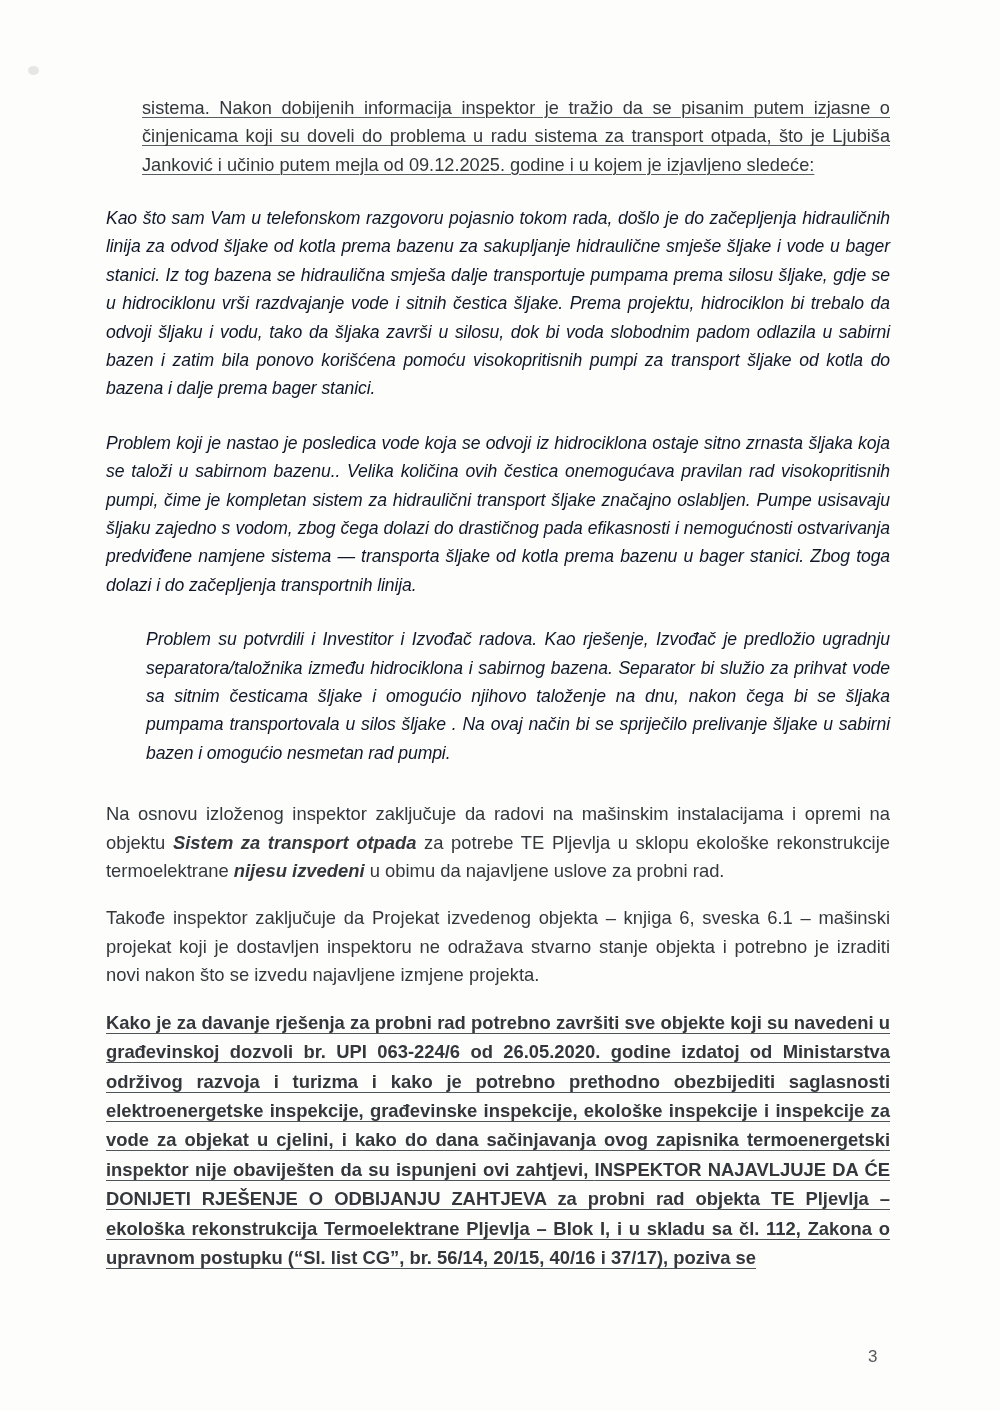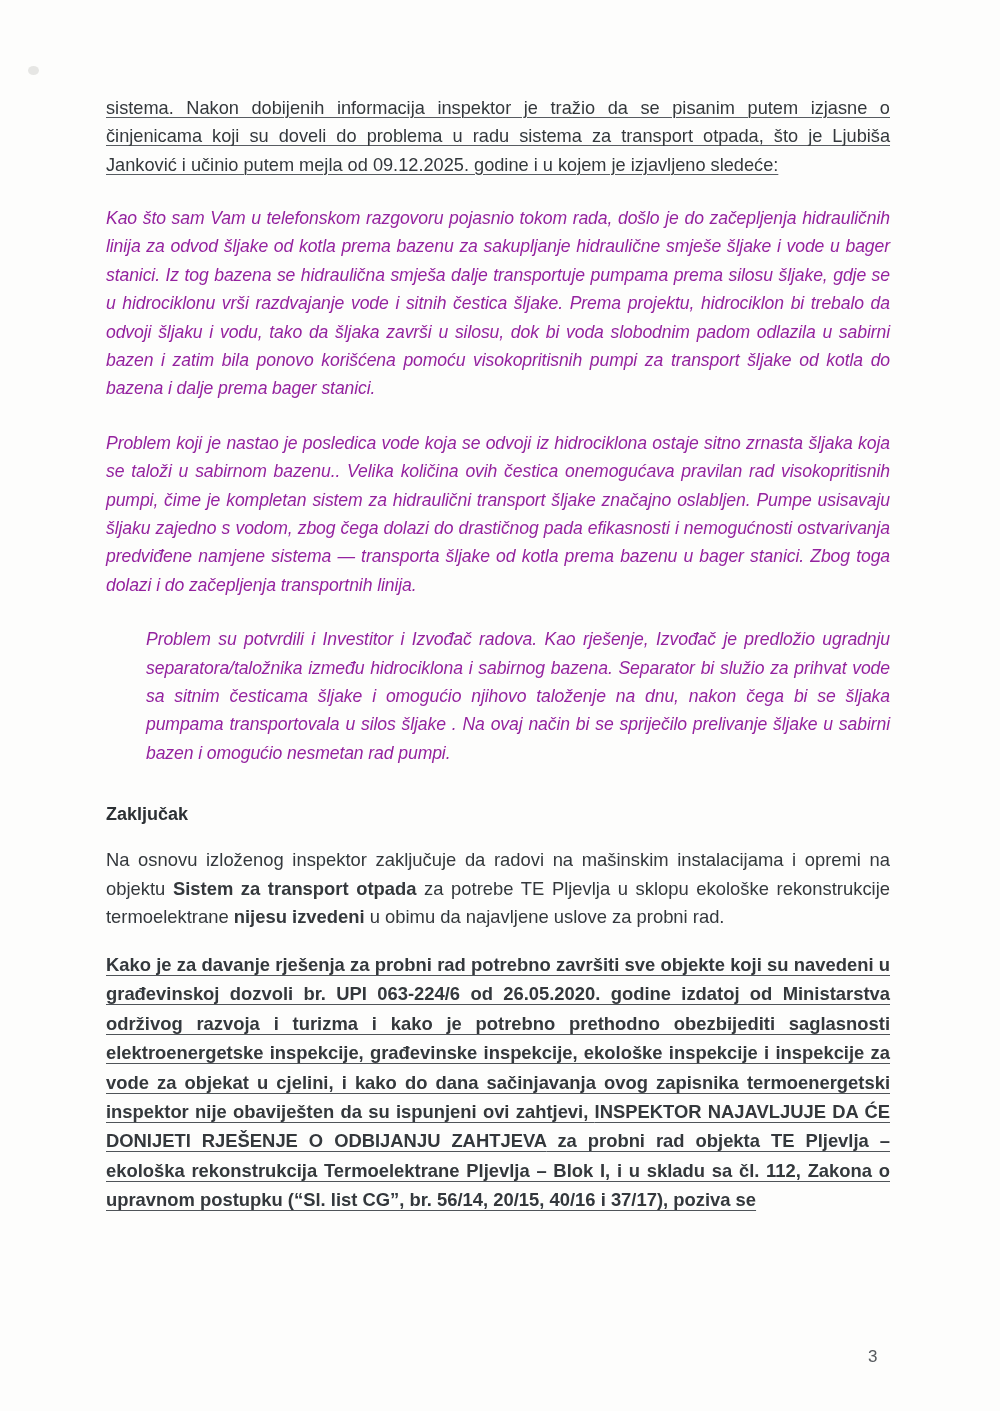--- a/index.html
+++ b/index.html
@@ -59,6 +59,7 @@
 
   .p-intro {
     margin-bottom: 25px;
+    margin-left: 36px;
   }
 
   .p-italic {

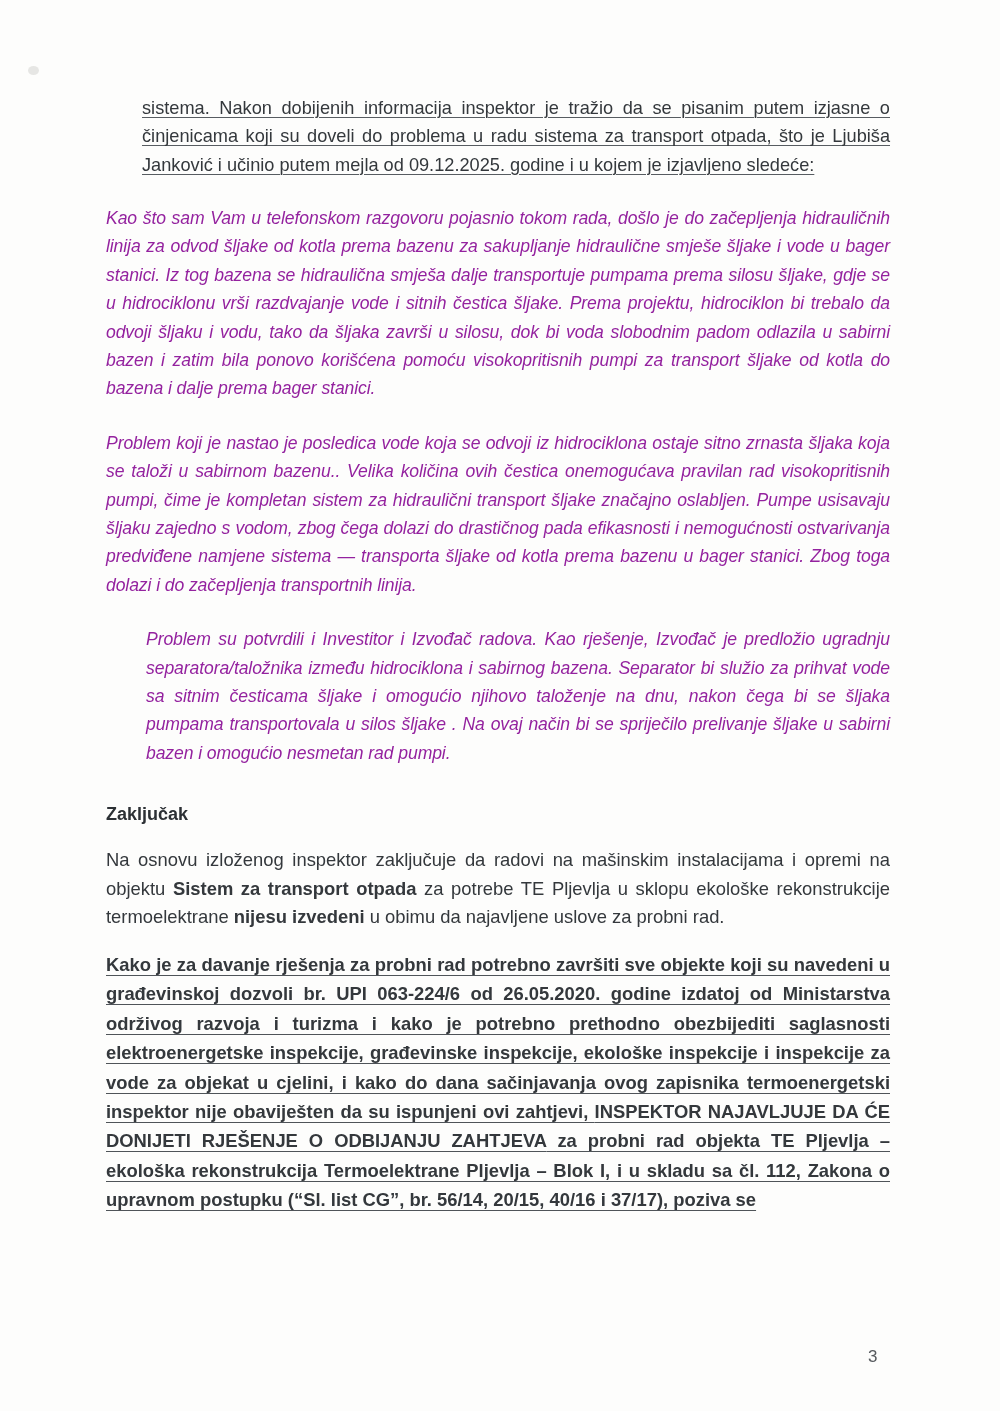--- a/index.html
+++ b/index.html
@@ -67,7 +67,7 @@
     font-size: 17.6px;
     line-height: 28.4px;
     letter-spacing: -0.1px;
-    color: #a21caf;
+    color: #0f172a;
     margin-bottom: 26px;
   }
   .p-italic.last-italic {

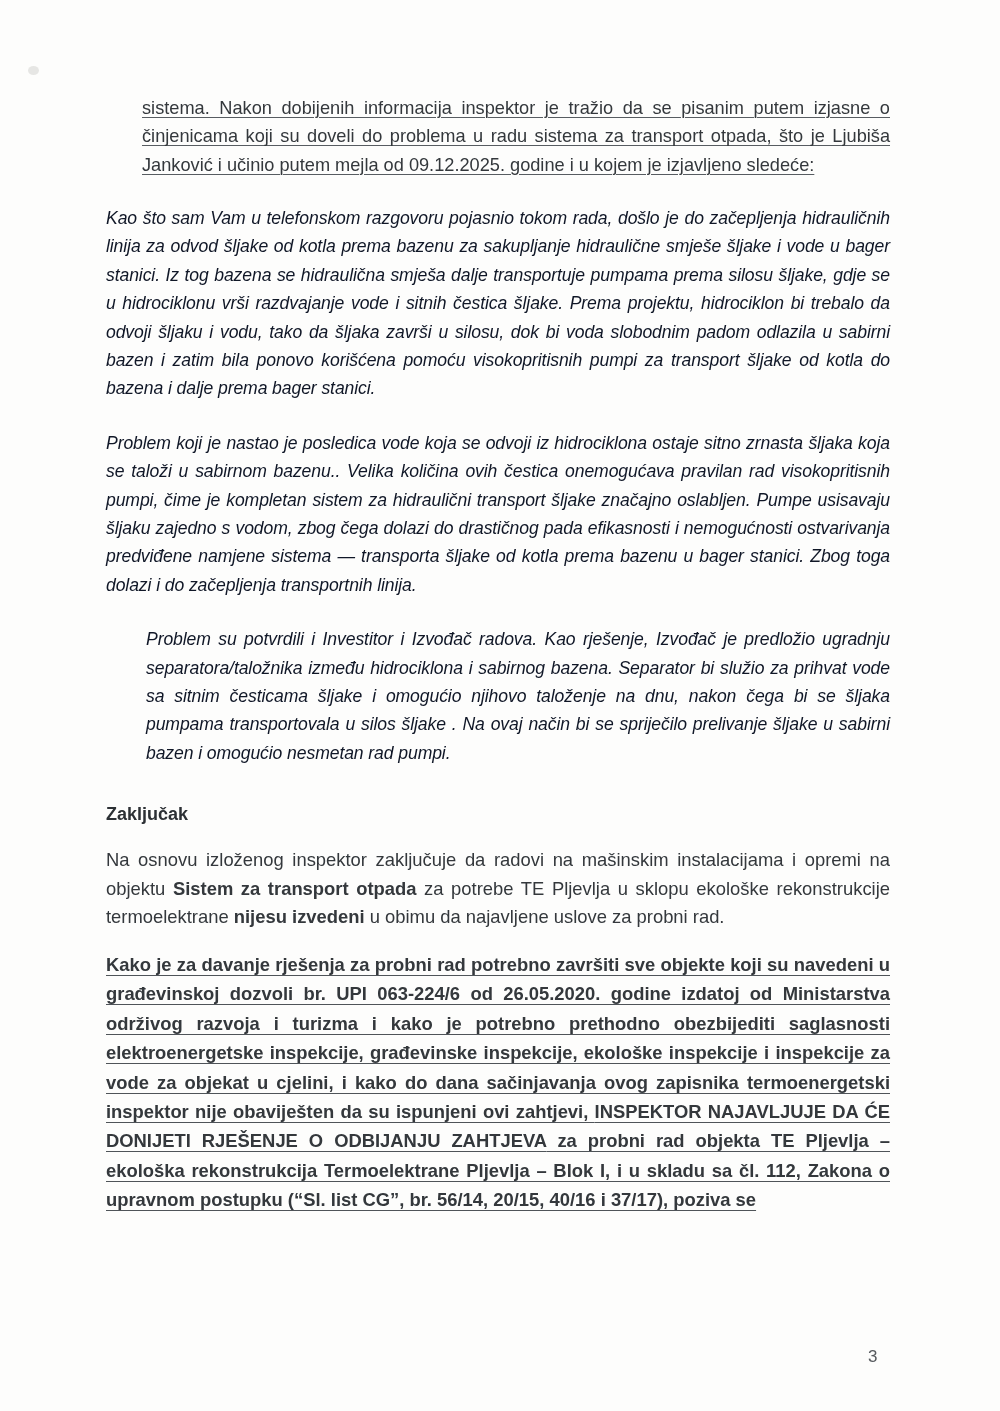--- a/index.html
+++ b/index.html
@@ -135,7 +135,6 @@
 
   <p class="p-italic last-italic">Problem su potvrdili i Investitor i Izvođač radova. Kao rješenje, Izvođač je predložio ugradnju separatora/taložnika između hidrociklona i sabirnog bazena. Separator bi služio za prihvat vode sa sitnim česticama šljake i omogućio njihovo taloženje na dnu, nakon čega bi se šljaka pumpama transportovala u silos šljake . Na ovaj način bi se spriječilo prelivanje šljake u sabirni bazen i omogućio nesmetan rad pumpi.</p>
 
-  <p class="heading">Zaključak</p>
 
   <p class="p-body"><span>Na osnovu izloženog  inspektor zaključuje da radovi na mašinskim instalacijama i opremi na objektu </span><b>Sistem za transport otpada</b><span> za potrebe TE Pljevlja u sklopu ekološke rekonstrukcije termoelektrane </span><b>nijesu izvedeni</b><span> u obimu da najavljene uslove za probni rad.</span></p>
 

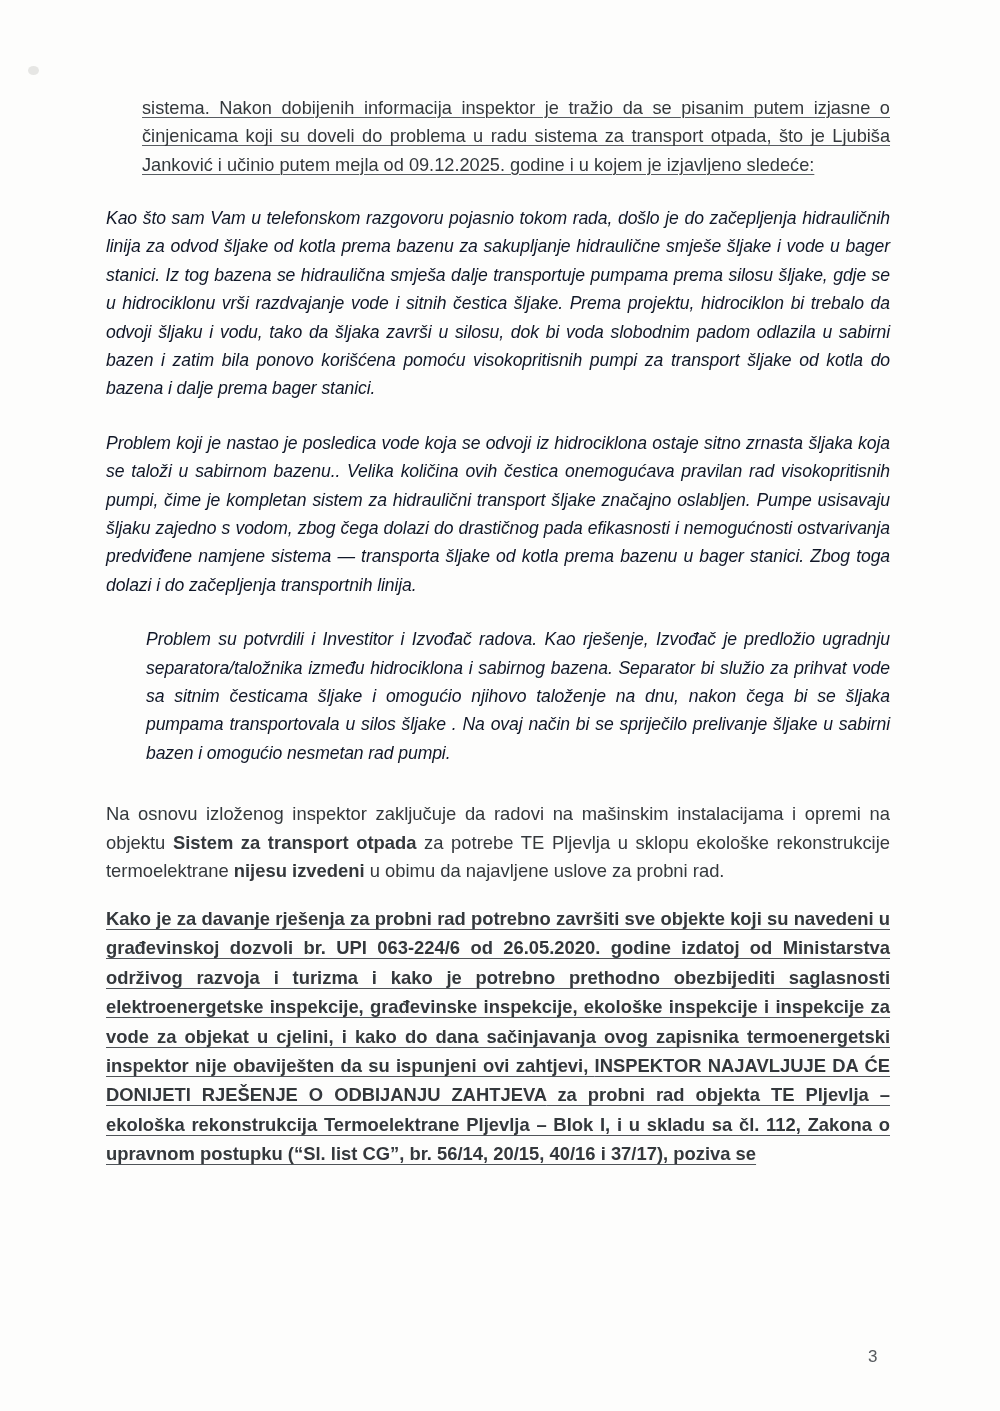--- a/index.html
+++ b/index.html
@@ -92,6 +92,7 @@
   .p-body b,
   .p-final b {
     font-weight: bold;
+    font-style: italic;
   }
 
   .p-final {

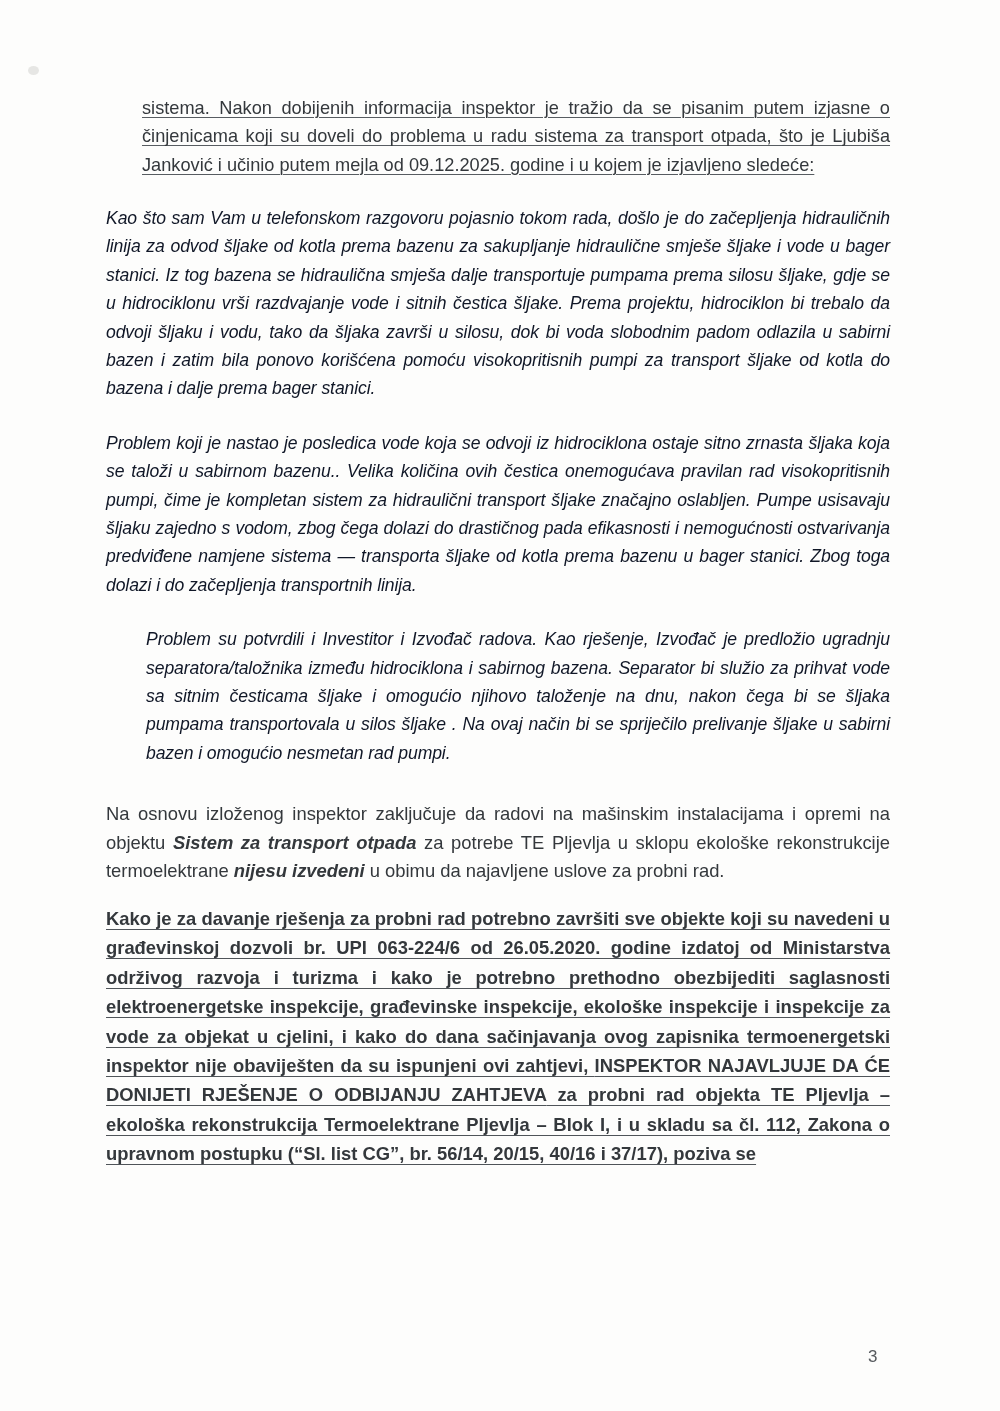--- a/index.html
+++ b/index.html
@@ -139,6 +139,7 @@
 
   <p class="p-body"><span>Na osnovu izloženog  inspektor zaključuje da radovi na mašinskim instalacijama i opremi na objektu </span><b>Sistem za transport otpada</b><span> za potrebe TE Pljevlja u sklopu ekološke rekonstrukcije termoelektrane </span><b>nijesu izvedeni</b><span> u obimu da najavljene uslove za probni rad.</span></p>
 
+  <p class="p-body">Takođe inspektor zaključuje da Projekat izvedenog objekta – knjiga 6, sveska 6.1 – mašinski projekat koji je dostavljen inspektoru ne odražava stvarno stanje objekta i potrebno je izraditi novi nakon što se izvedu najavljene izmjene projekta.</p>
 
   <p class="p-final"><span>Kako je za davanje rješenja za probni rad potrebno završiti sve objekte koji su navedeni u građevinskoj dozvoli br. UPI 063-224/6 od 26.05.2020. godine izdatoj od Ministarstva održivog razvoja i turizma i kako je potrebno prethodno obezbijediti saglasnosti elektroenergetske inspekcije, građevinske inspekcije, ekološke inspekcije i inspekcije za vode za objekat u cjelini, i kako do dana sačinjavanja ovog zapisnika termoenergetski inspektor nije obaviješten da su ispunjeni ovi zahtjevi, </span><span>INSPEKTOR NAJAVLJUJE DA ĆE DONIJETI RJEŠENJE O ODBIJANJU ZAHTJEVA</span><span> za probni rad objekta TE Pljevlja – ekološka rekonstrukcija Termoelektrane Pljevlja – Blok I, i u skladu sa čl. 112, Zakona o upravnom postupku (“Sl. list CG”, br. 56/14, 20/15, 40/16 i 37/17), poziva se</span></p>
 

